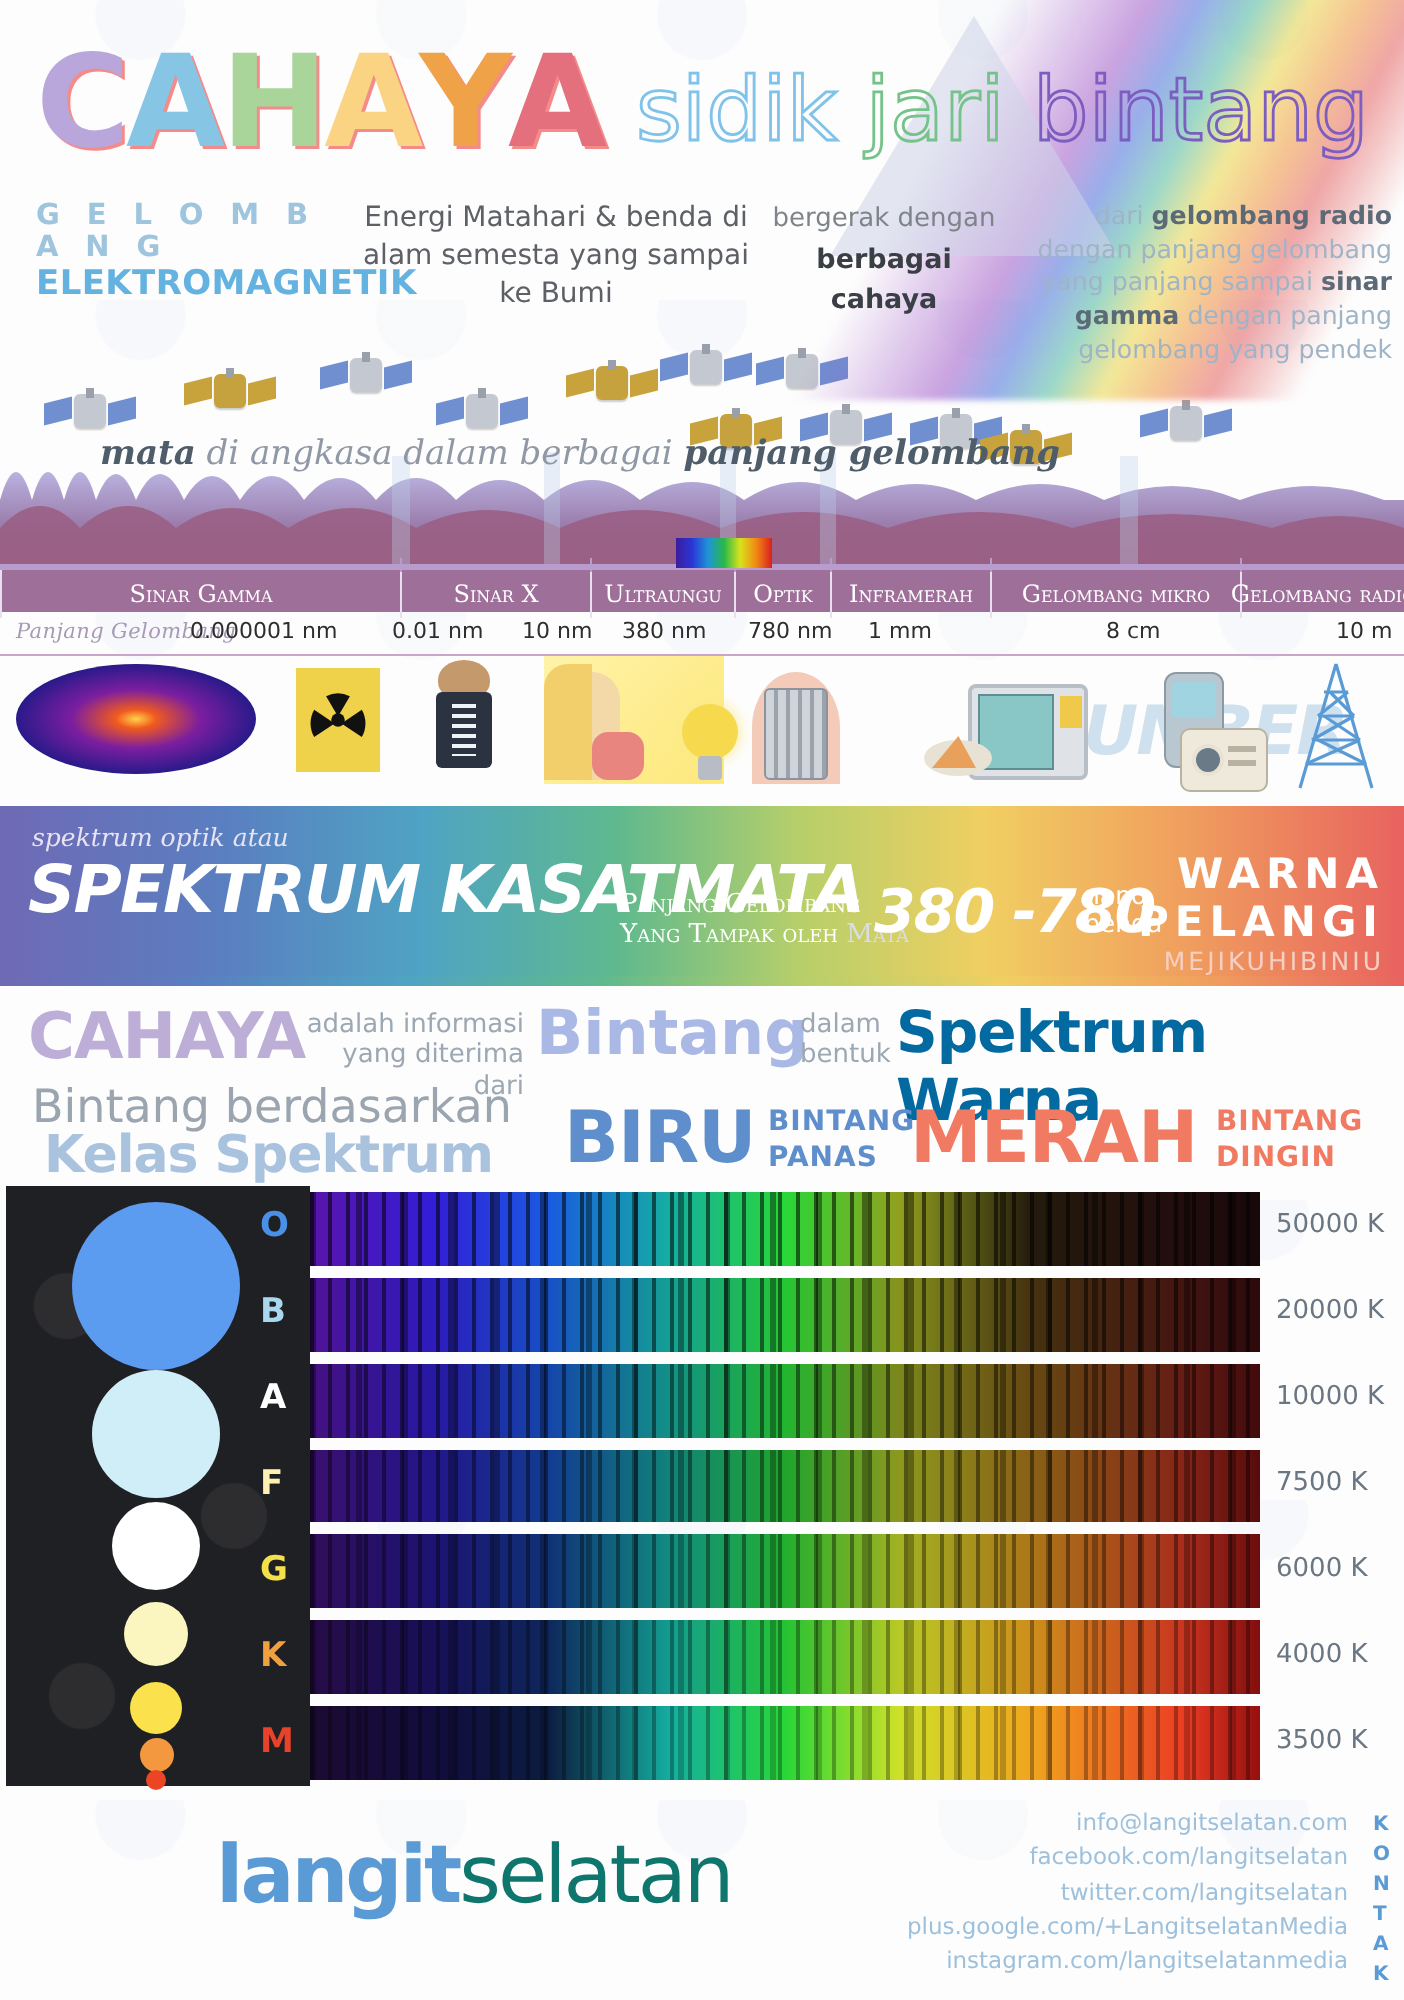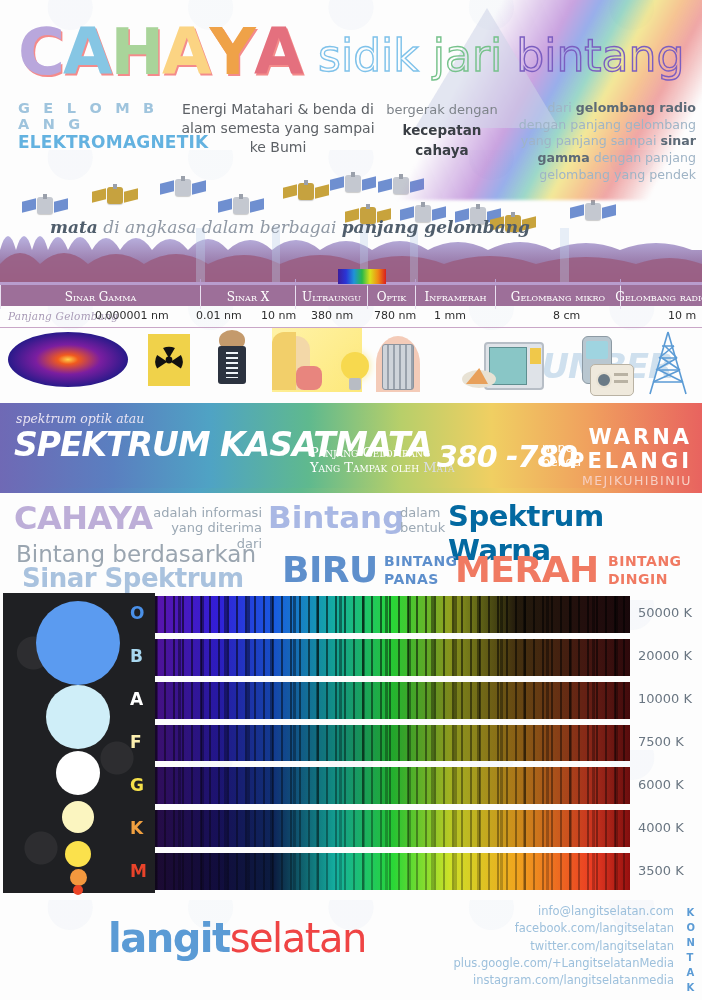--- a/index.html
+++ b/index.html
@@ -202,7 +202,7 @@
     <div class="col c2">Energi Matahari &amp; benda di alam semesta yang sampai ke Bumi</div>
     <div class="col c3">
       <div>bergerak dengan</div>
-      <b>kecepatan cahaya</b>
+      <b>berbagai cahaya</b>
     </div>
     <div class="col c4" id="c4">dari <b>gelombang radio</b> dengan panjang gelombang yang panjang sampai <b>sinar gamma</b> dengan panjang gelombang yang pendek</div>
   </div>

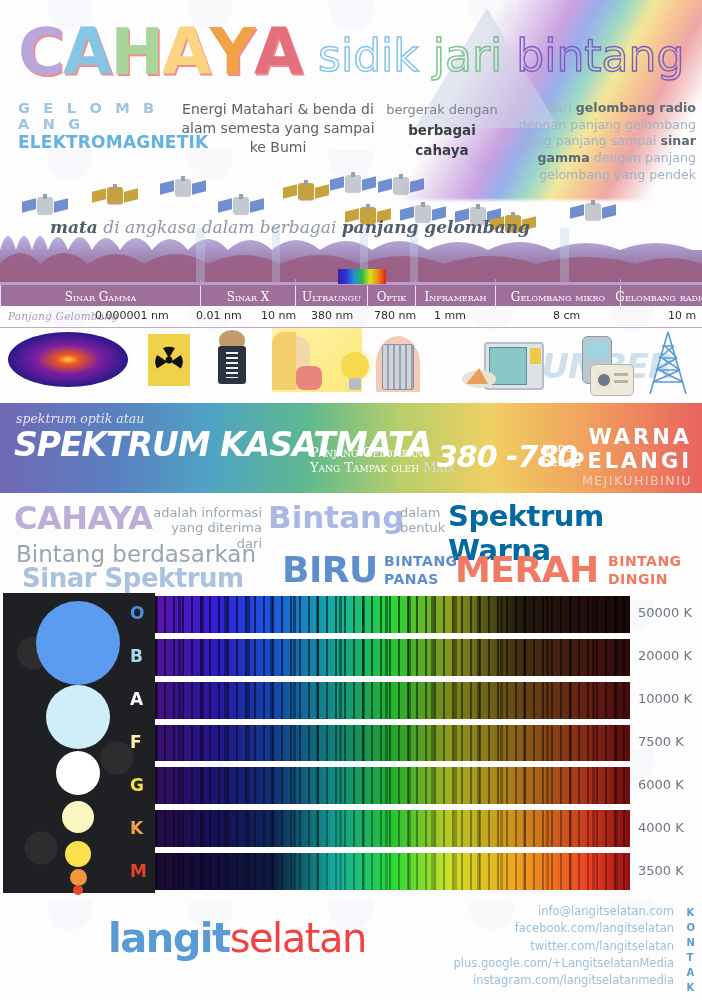--- a/index.html
+++ b/index.html
@@ -463,7 +463,7 @@
     </div>
     <div class="r s-spektrum">Spektrum Warna</div>
     <div class="r s-berdasar">Bintang berdasarkan</div>
-    <div class="r s-kelas">Sinar Spektrum</div>
+    <div class="r s-kelas">Kelas Spektrum</div>
     <div class="r s-biru">BIRU</div>
     <div class="r s-panas">
       <div>BINTANG</div>

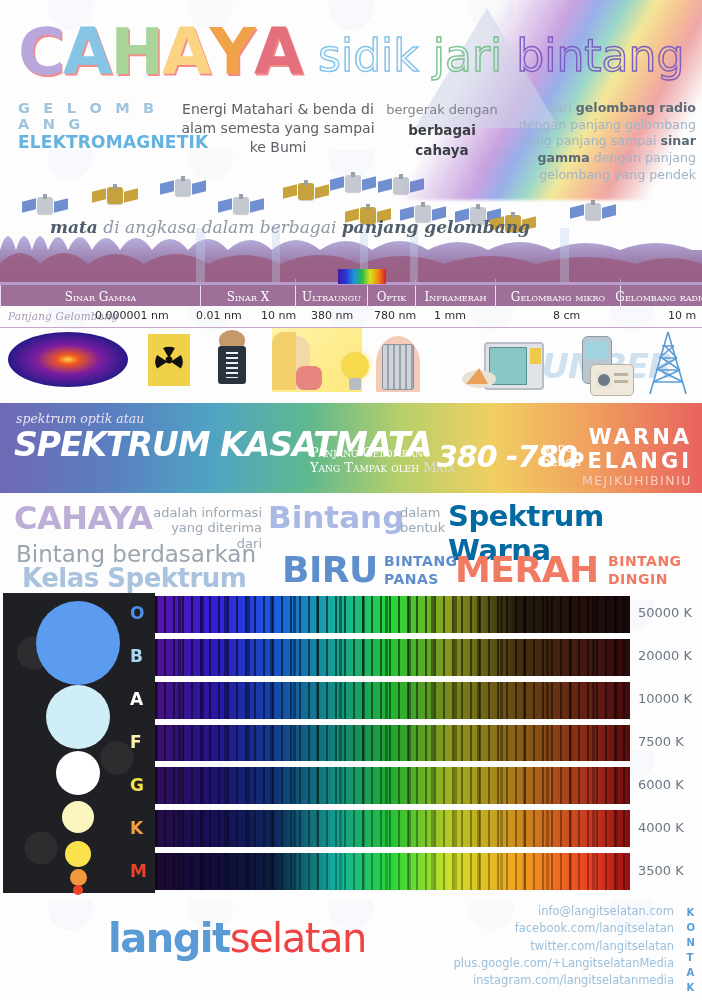--- a/index.html
+++ b/index.html
@@ -175,7 +175,7 @@
      font-family:"DejaVu Serif",serif; font-size:7px; color:#6ea4cf; }
   .brand{ position:absolute; left:108px; top:22px; font-family:"DejaVu Sans",sans-serif; font-size:40px; letter-spacing:-1.5px; }
   .brand .b1{ font-weight:bold; color:#5b9bd5; }
-  .brand .b2{ color:#ef4444; }
+  .brand .b2{ color:#0f766e; }
   .contacts{ position:absolute; right:28px; top:10px; text-align:right;
     font-family:"DejaVu Sans",sans-serif; font-size:11.5px; color:#9dc0dc; line-height:1.5; }
   .kontak{ position:absolute; right:6px; top:12px; font-family:"DejaVu Sans",sans-serif;

